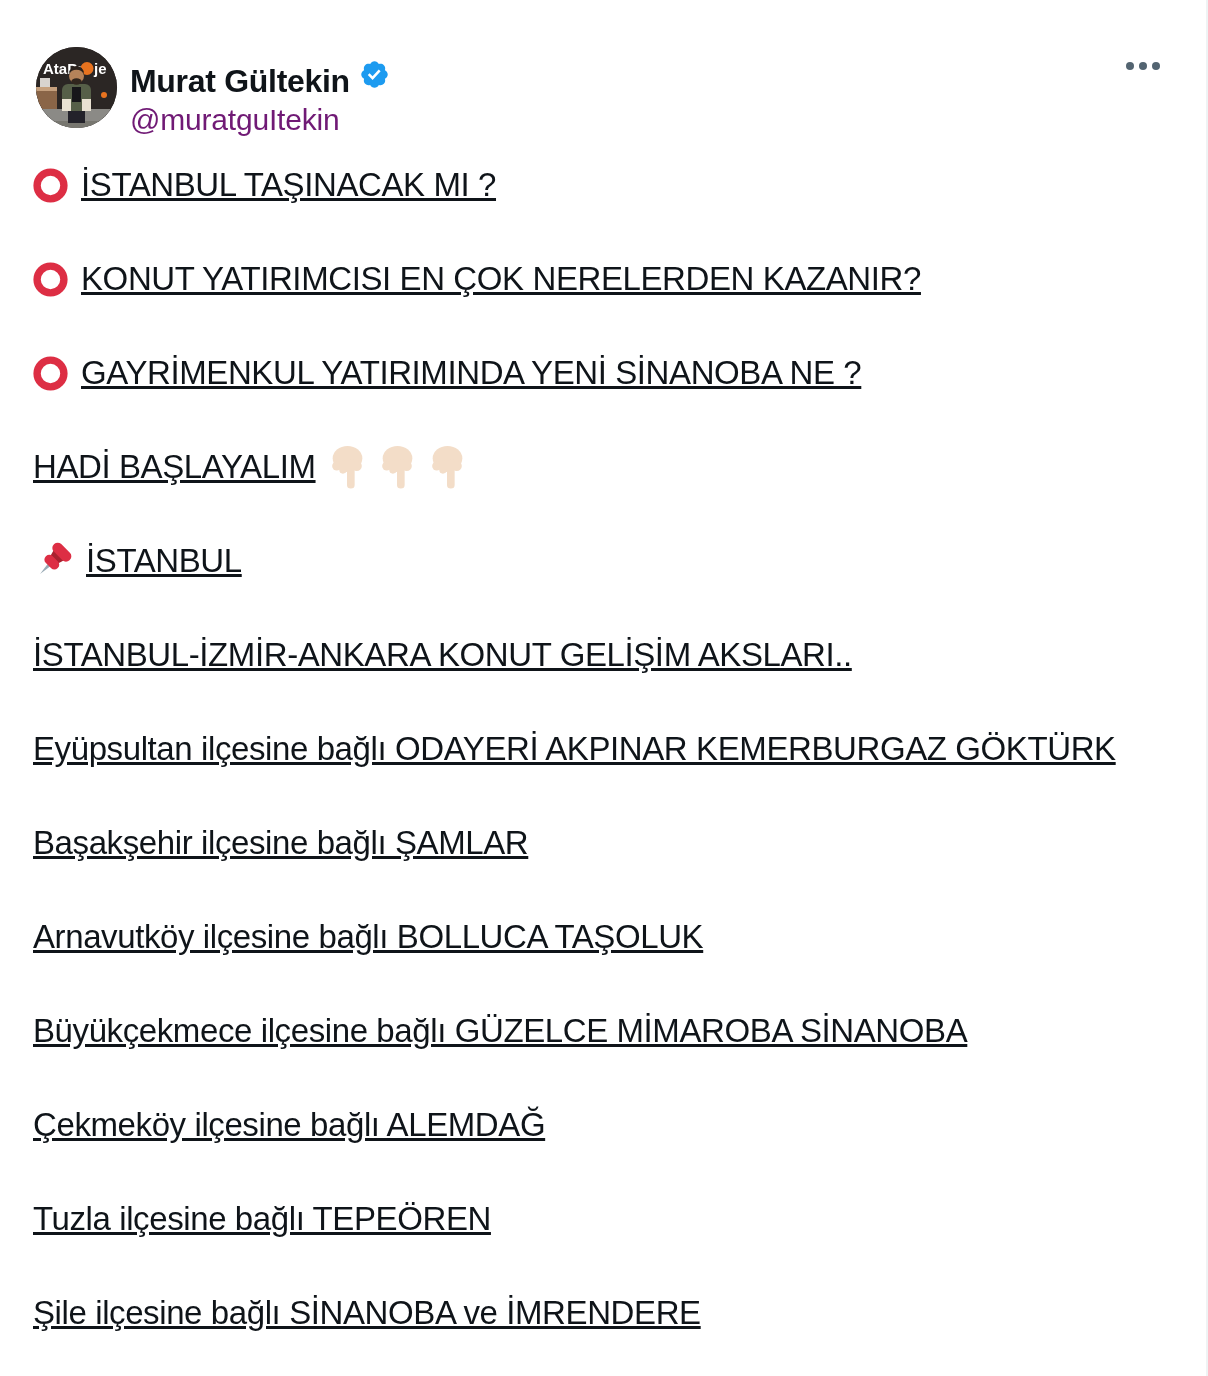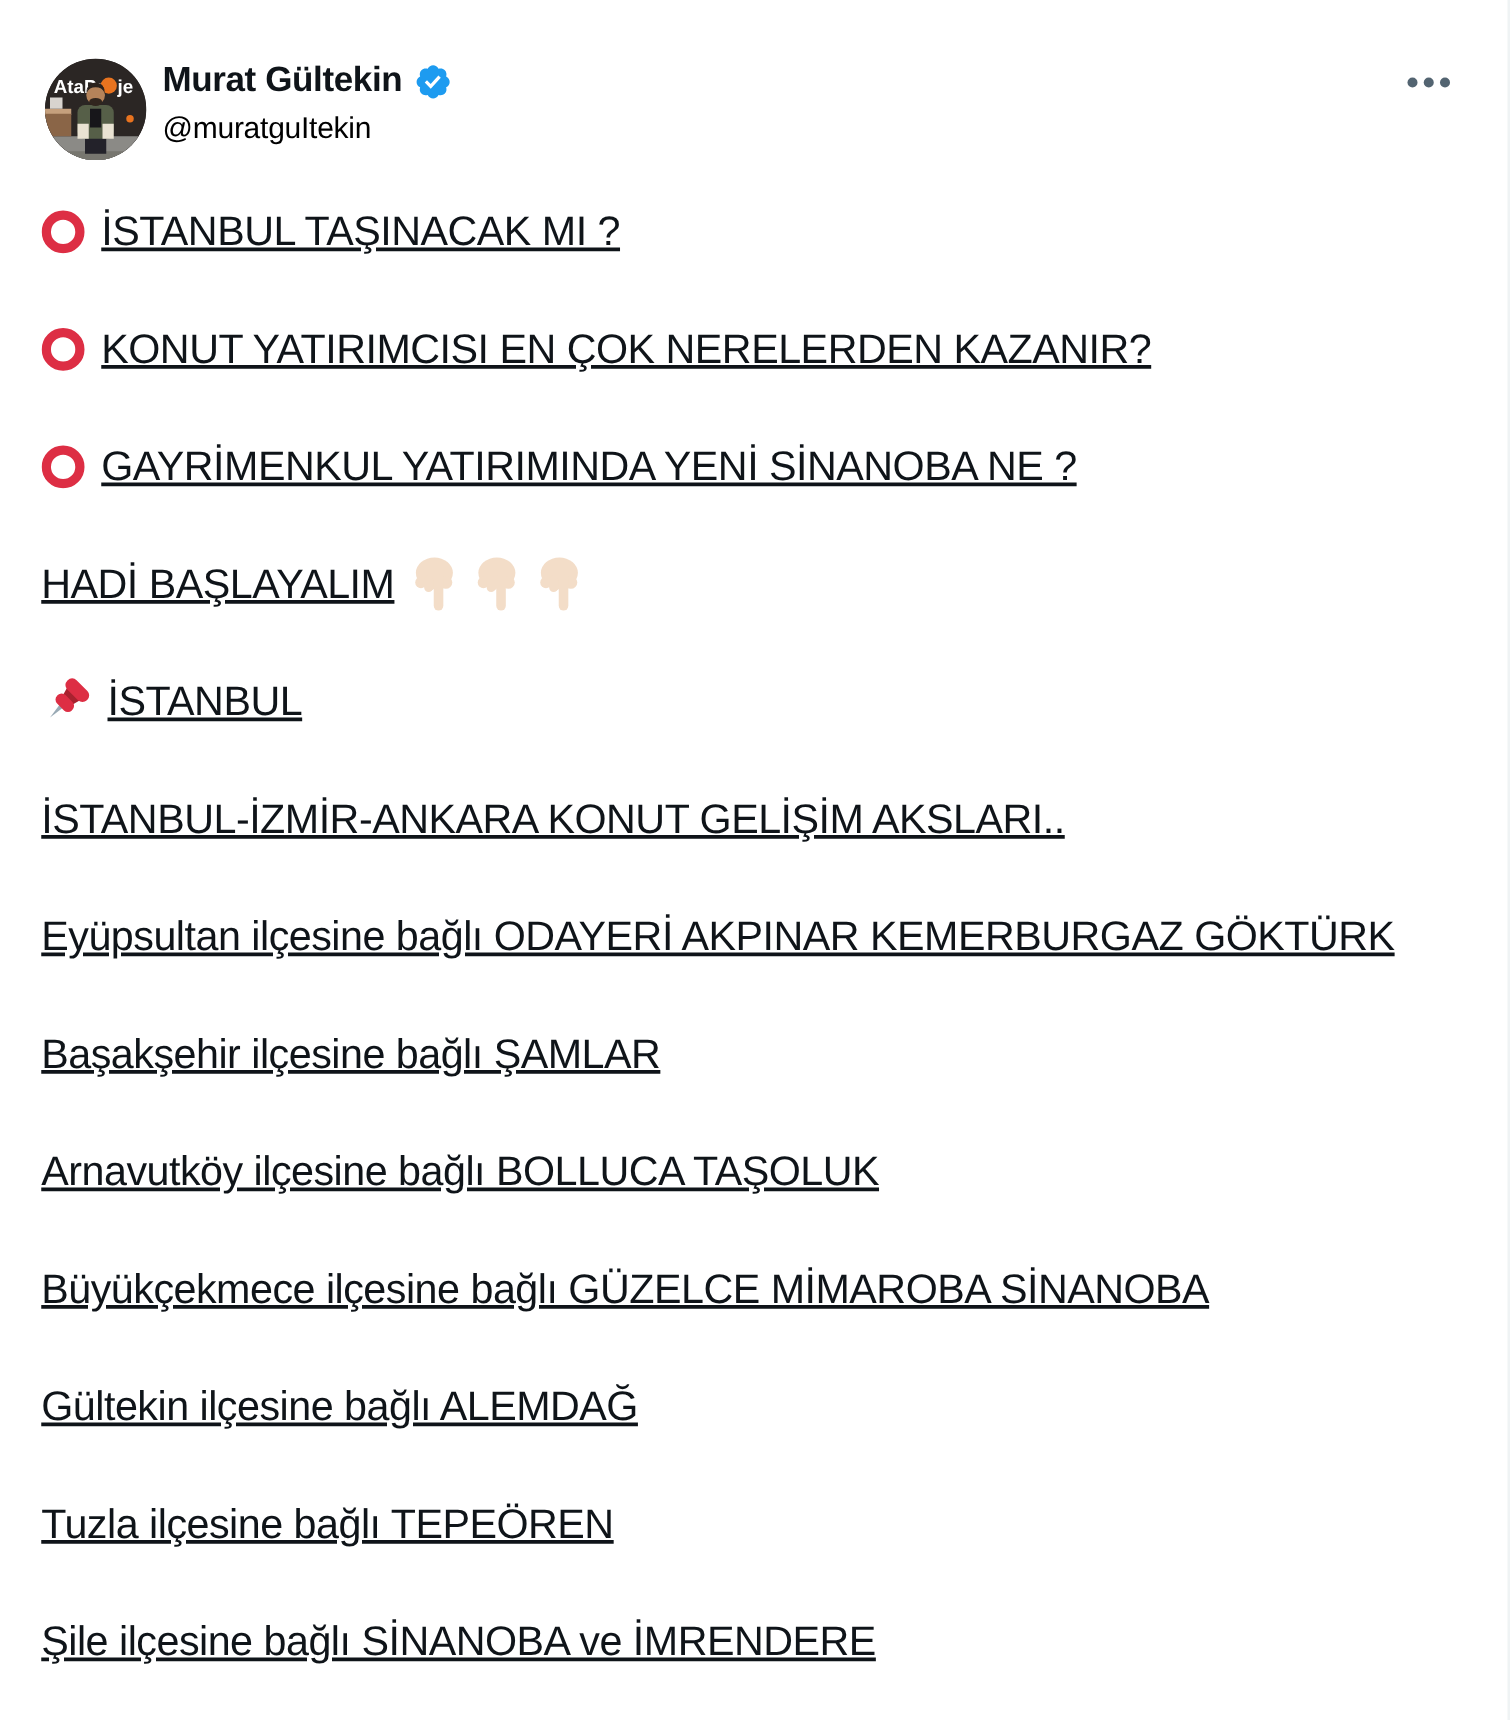--- a/index.html
+++ b/index.html
@@ -24,8 +24,8 @@
   .user-block { position: absolute; left: 130px; top: 44px; }
   .name-row { display: flex; align-items: center; gap: 9px; cursor: pointer; }
   .display-name {
-    font-size: 28px; font-weight: 700; color: #0f1419;
-    line-height: 40px; letter-spacing: -0.3px; white-space: nowrap;
+    font-size: 32px; font-weight: 700; color: #0f1419;
+    line-height: 40px; letter-spacing: -0.3px; white-space: nowrap; margin-top: 17px;
   }
   .badge { width: 31px; height: 31px; margin-top: 3px; flex: 0 0 auto; }
   .handle {

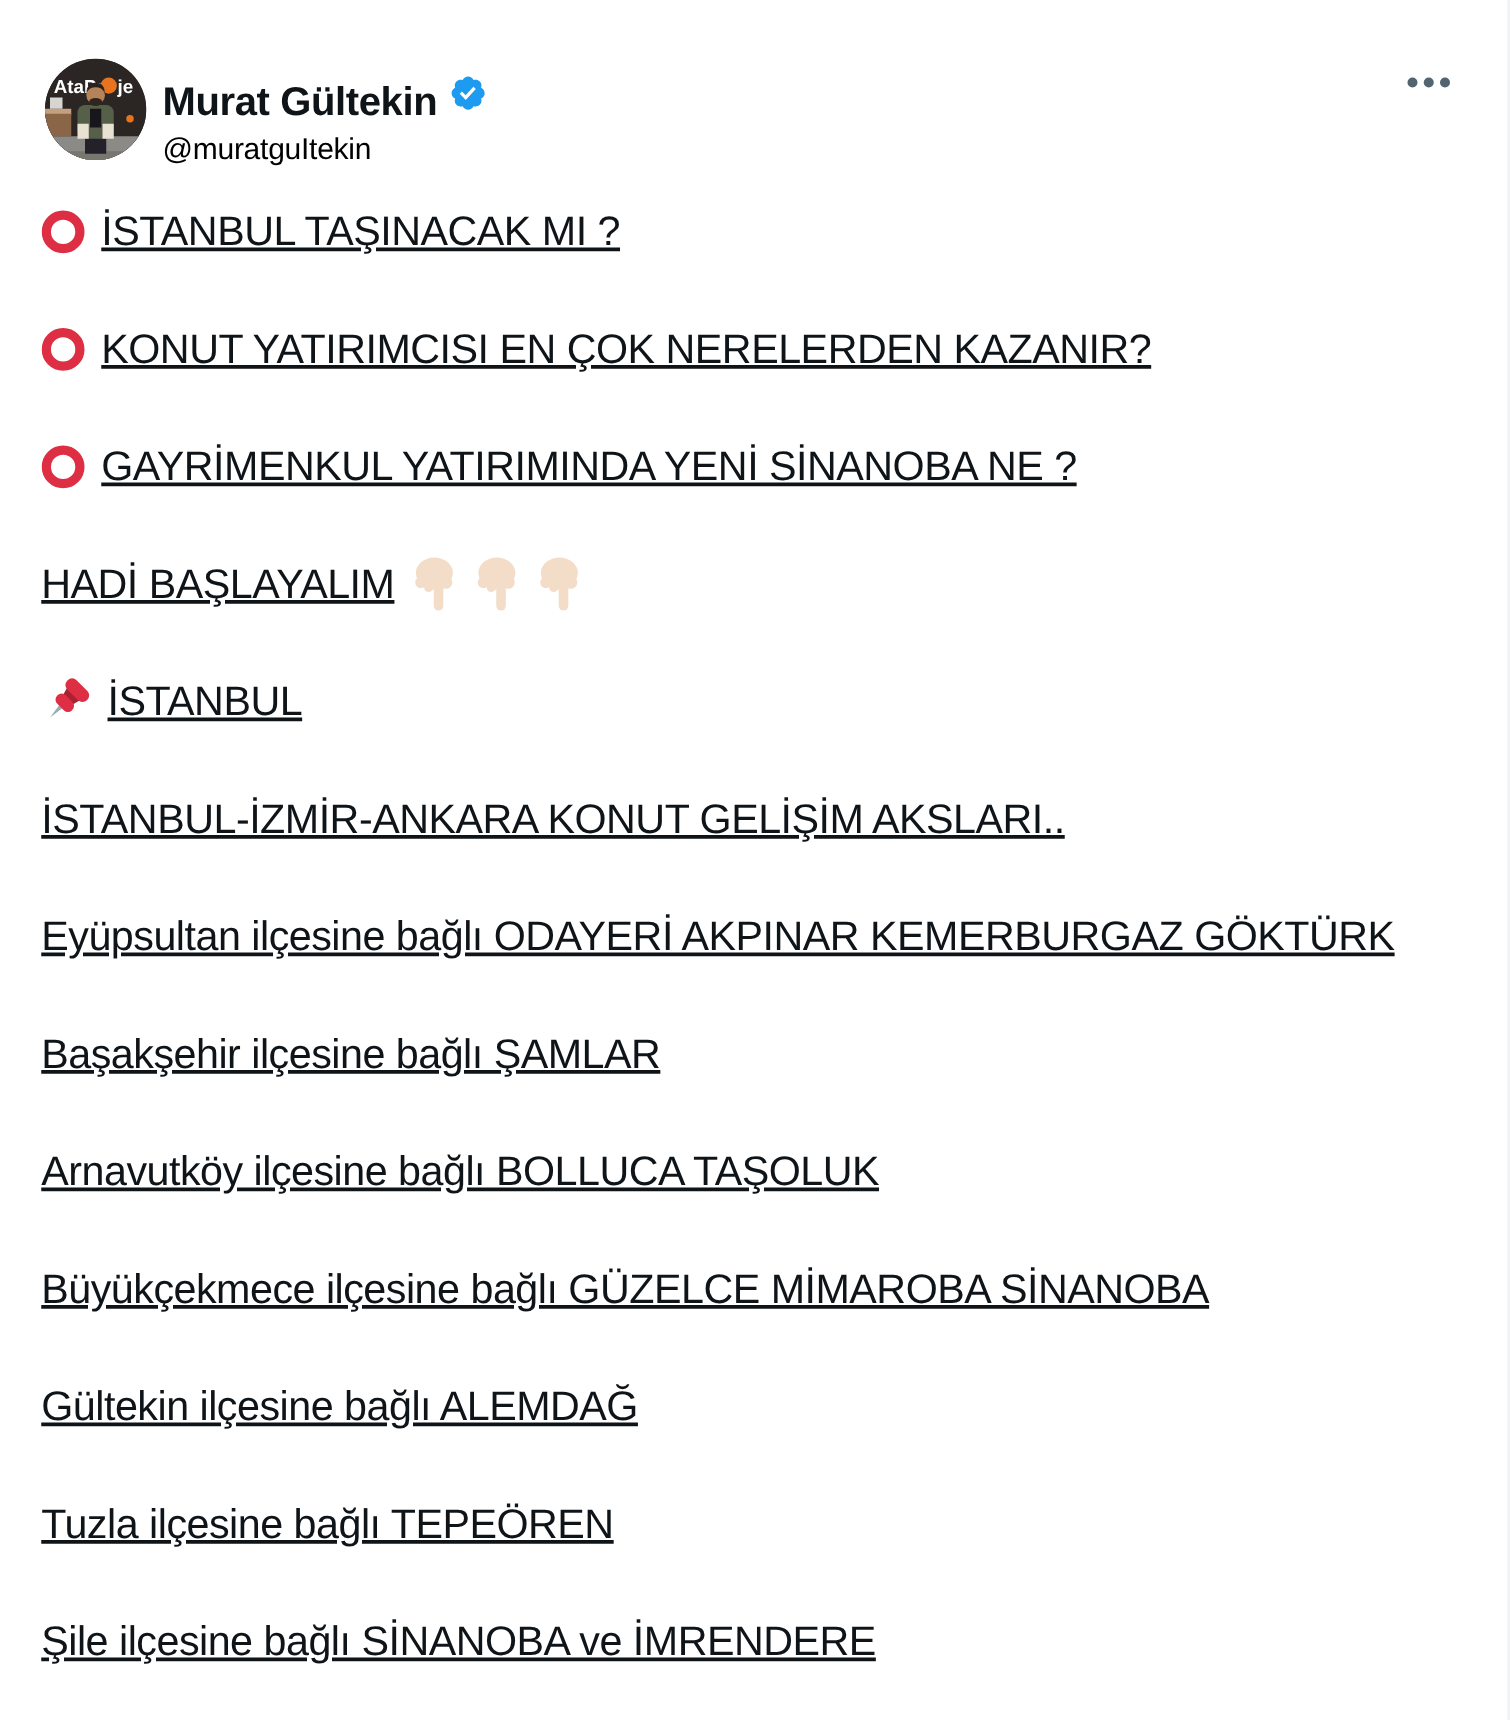--- a/index.html
+++ b/index.html
@@ -29,7 +29,7 @@
   }
   .badge { width: 31px; height: 31px; margin-top: 3px; flex: 0 0 auto; }
   .handle {
-    font-size: 24px; color: #000000; line-height: 37px;
+    font-size: 30px; color: #701a75; line-height: 37px;
     letter-spacing: -0.2px; cursor: pointer; white-space: nowrap;
   }
   .more-button {

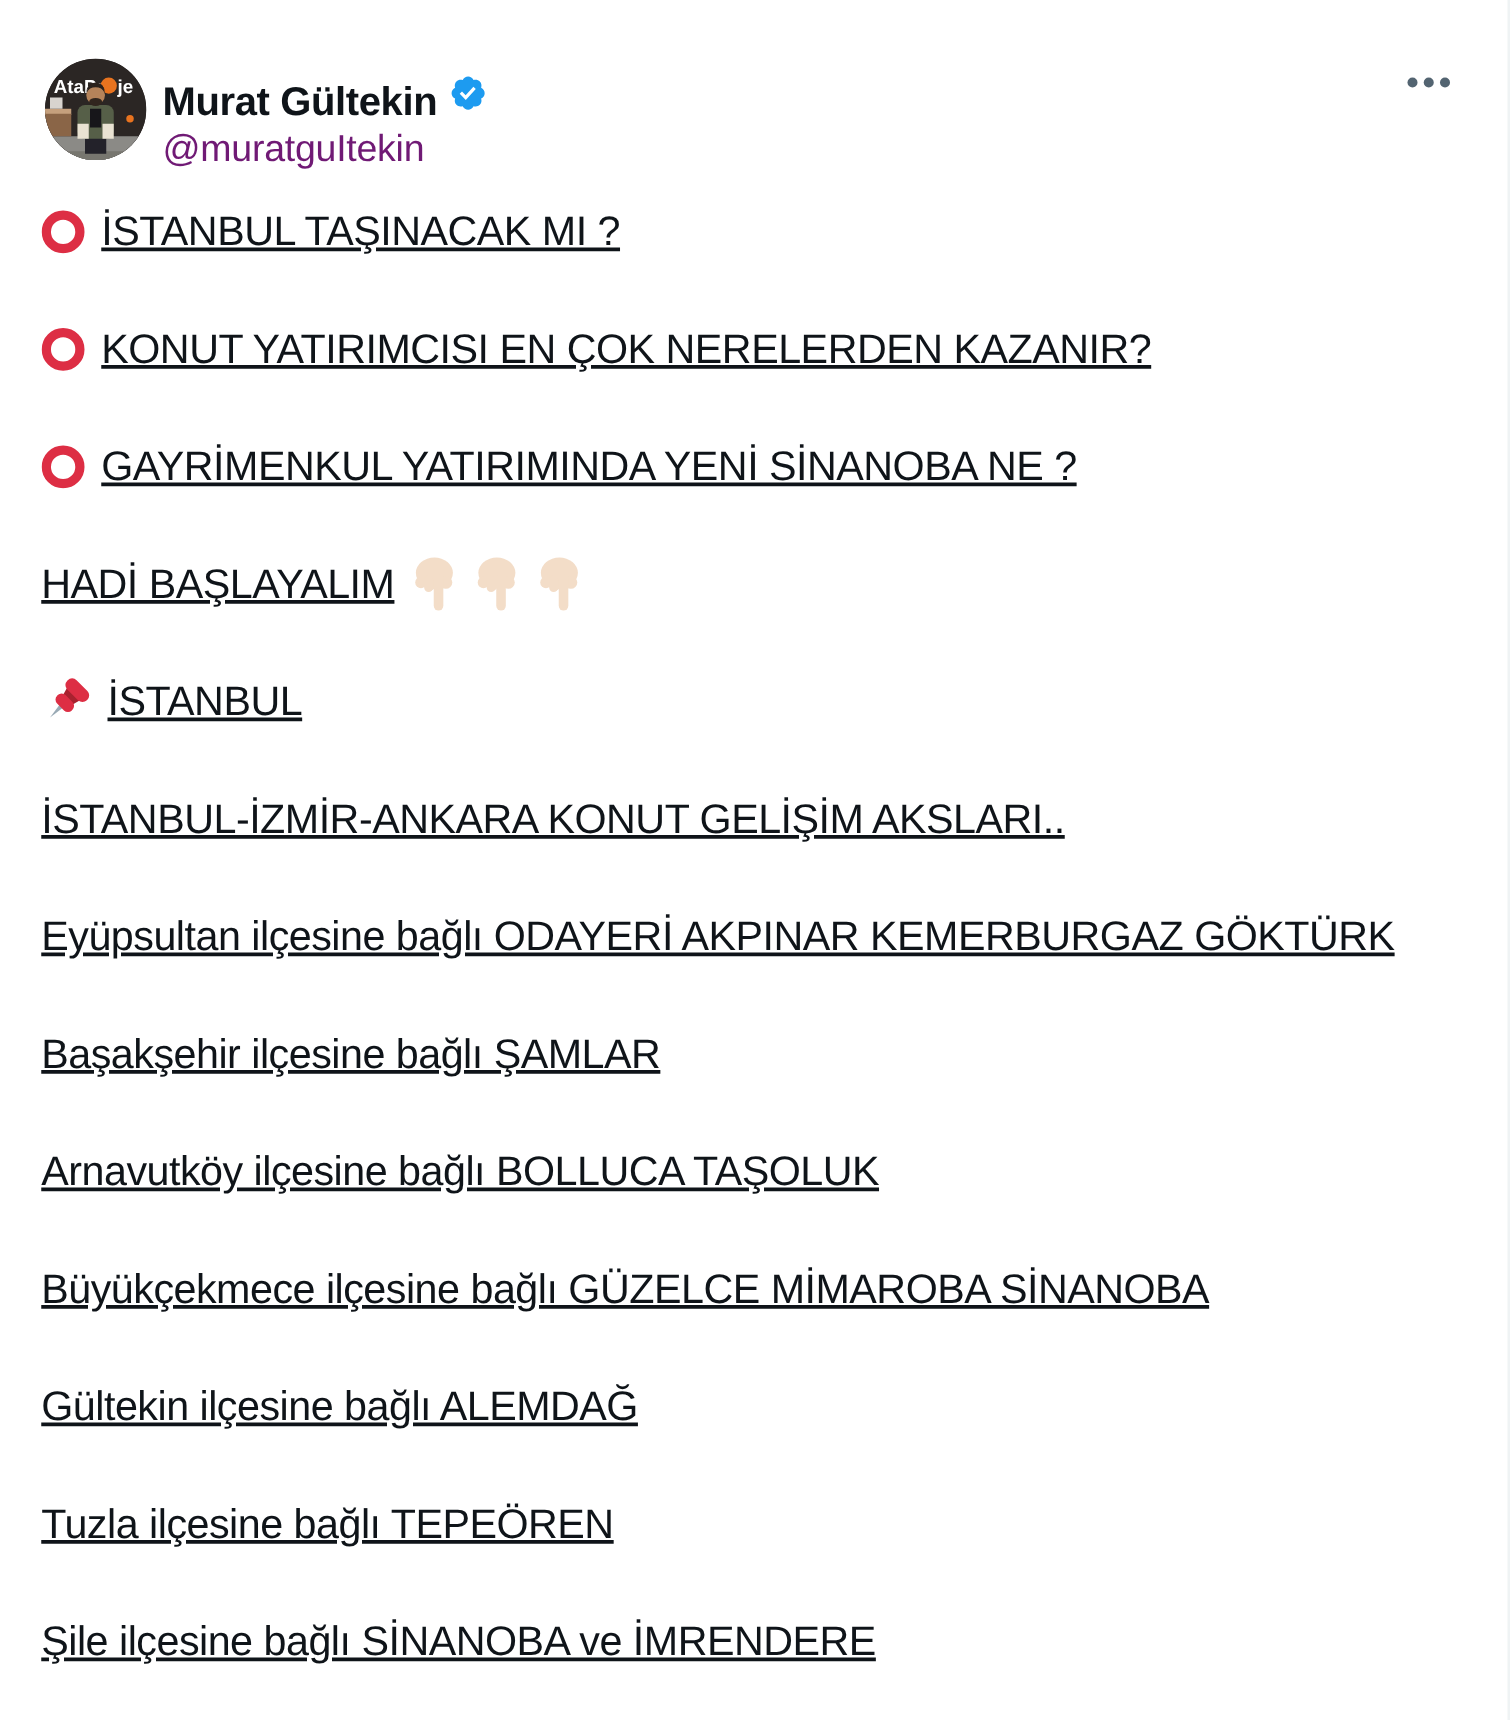--- a/index.html
+++ b/index.html
@@ -193,7 +193,7 @@
         <span class="ptext">Büyükçekmece ilçesine bağlı GÜZELCE MİMAROBA SİNANOBA</span>
       </div>
       <div class="para">
-        <span class="ptext">Gültekin ilçesine bağlı ALEMDAĞ</span>
+        <span class="ptext">Çekmeköy ilçesine bağlı ALEMDAĞ</span>
       </div>
       <div class="para">
         <span class="ptext">Tuzla ilçesine bağlı TEPEÖREN</span>

